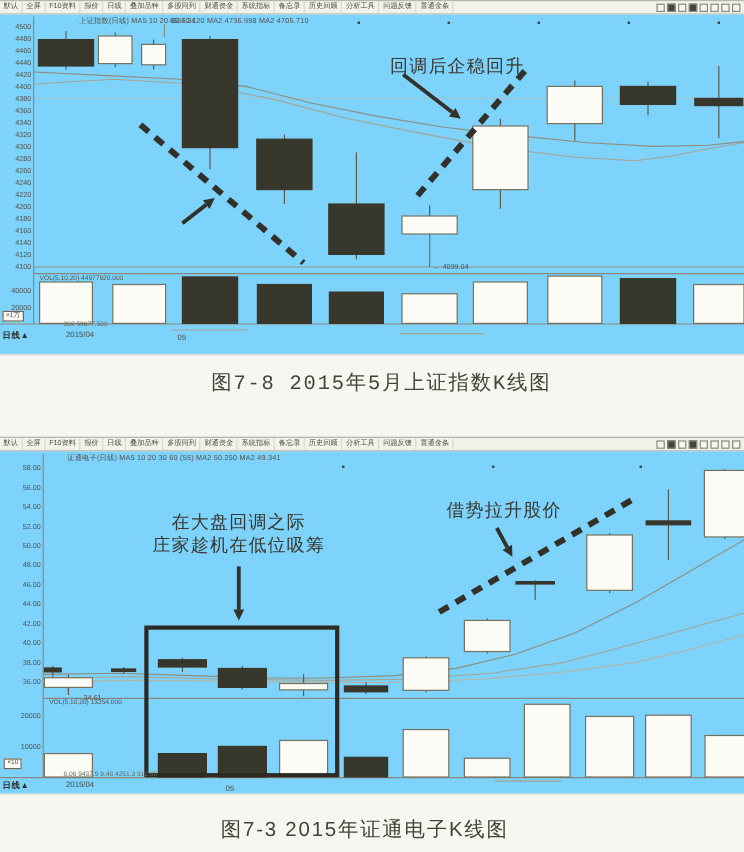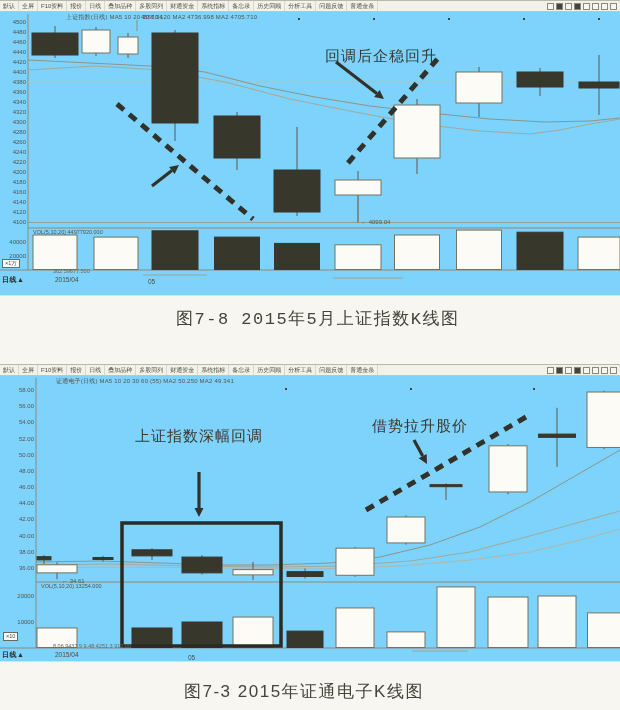--- a/index.html
+++ b/index.html
@@ -267,6 +267,7 @@
     <div class="d1">2015/04</div>
     <div class="d2">05</div>
     <div class="anno anno-center" style="left:118px;top:62px;width:162px;">
+      <div>在大盘回调之际</div>
       <div>上证指数深幅回调</div>
     </div>
     <div class="anno" style="left:372px;top:52px;">借势拉升股价</div>

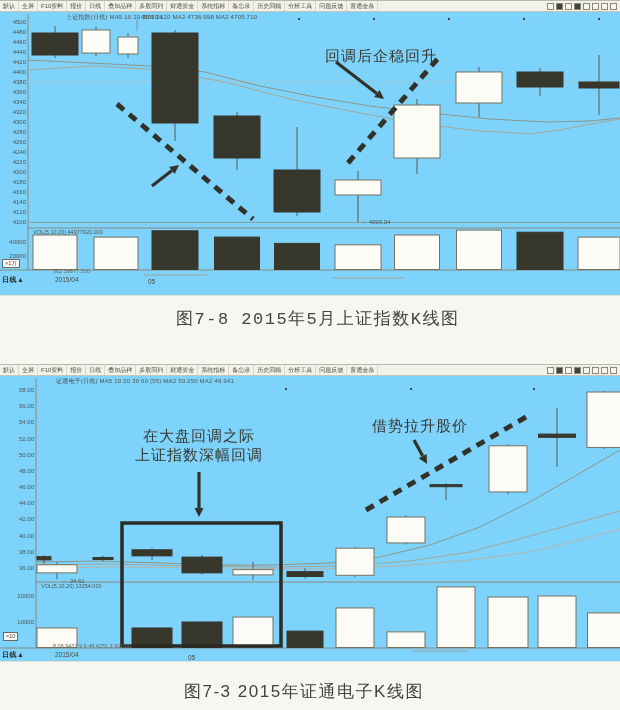--- a/index.html
+++ b/index.html
@@ -268,7 +268,7 @@
     <div class="d2">05</div>
     <div class="anno anno-center" style="left:118px;top:62px;width:162px;">
       <div>在大盘回调之际</div>
-      <div>上证指数深幅回调</div>
+      <div>庄家趁机在低位吸筹</div>
     </div>
     <div class="anno" style="left:372px;top:52px;">借势拉升股价</div>
   </div>

